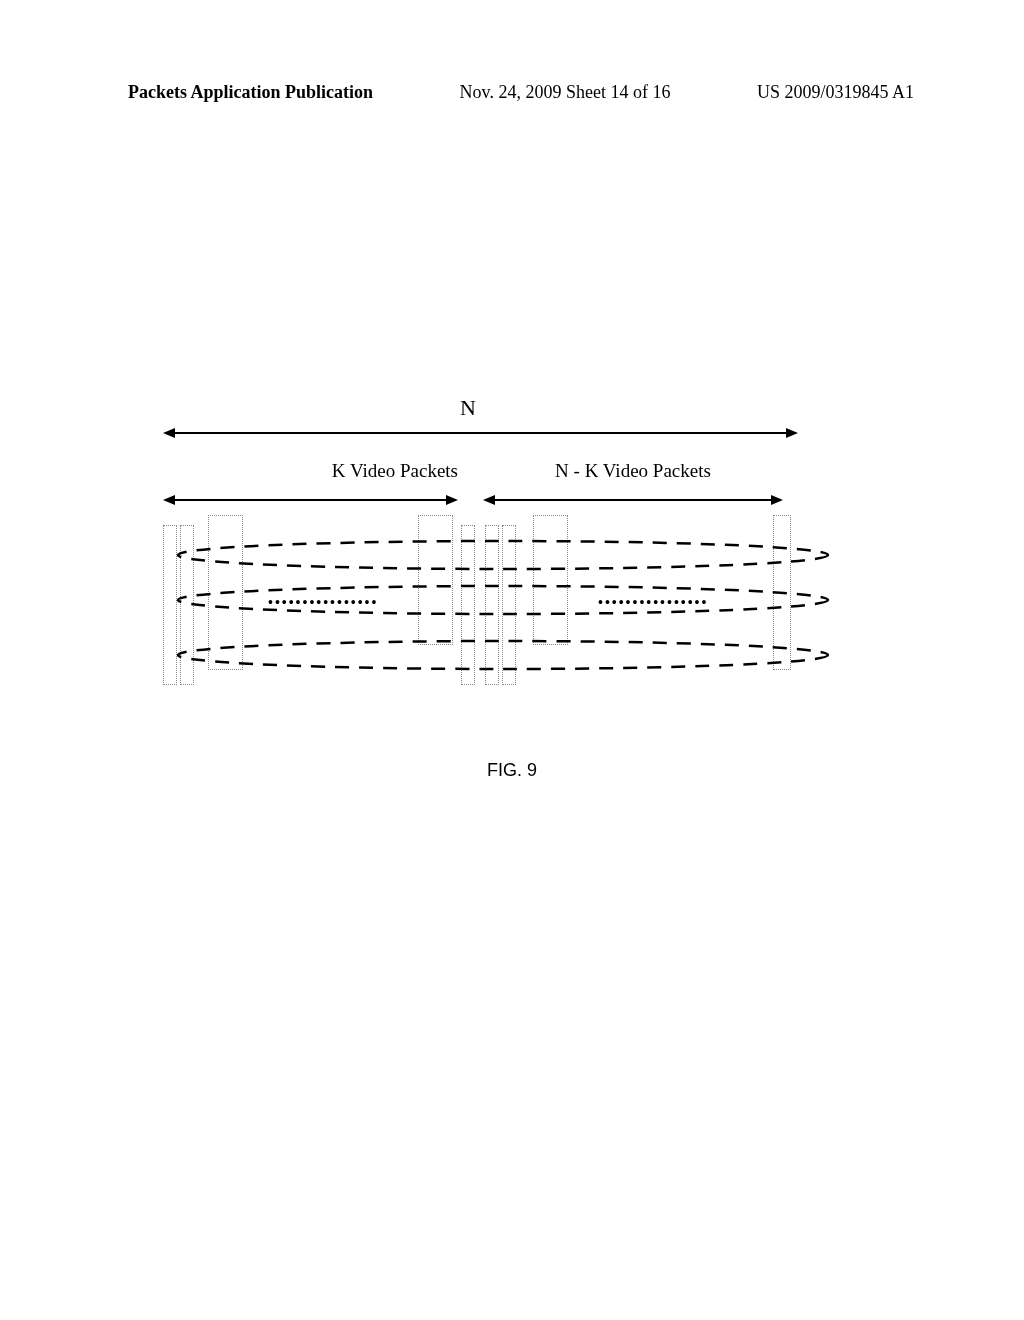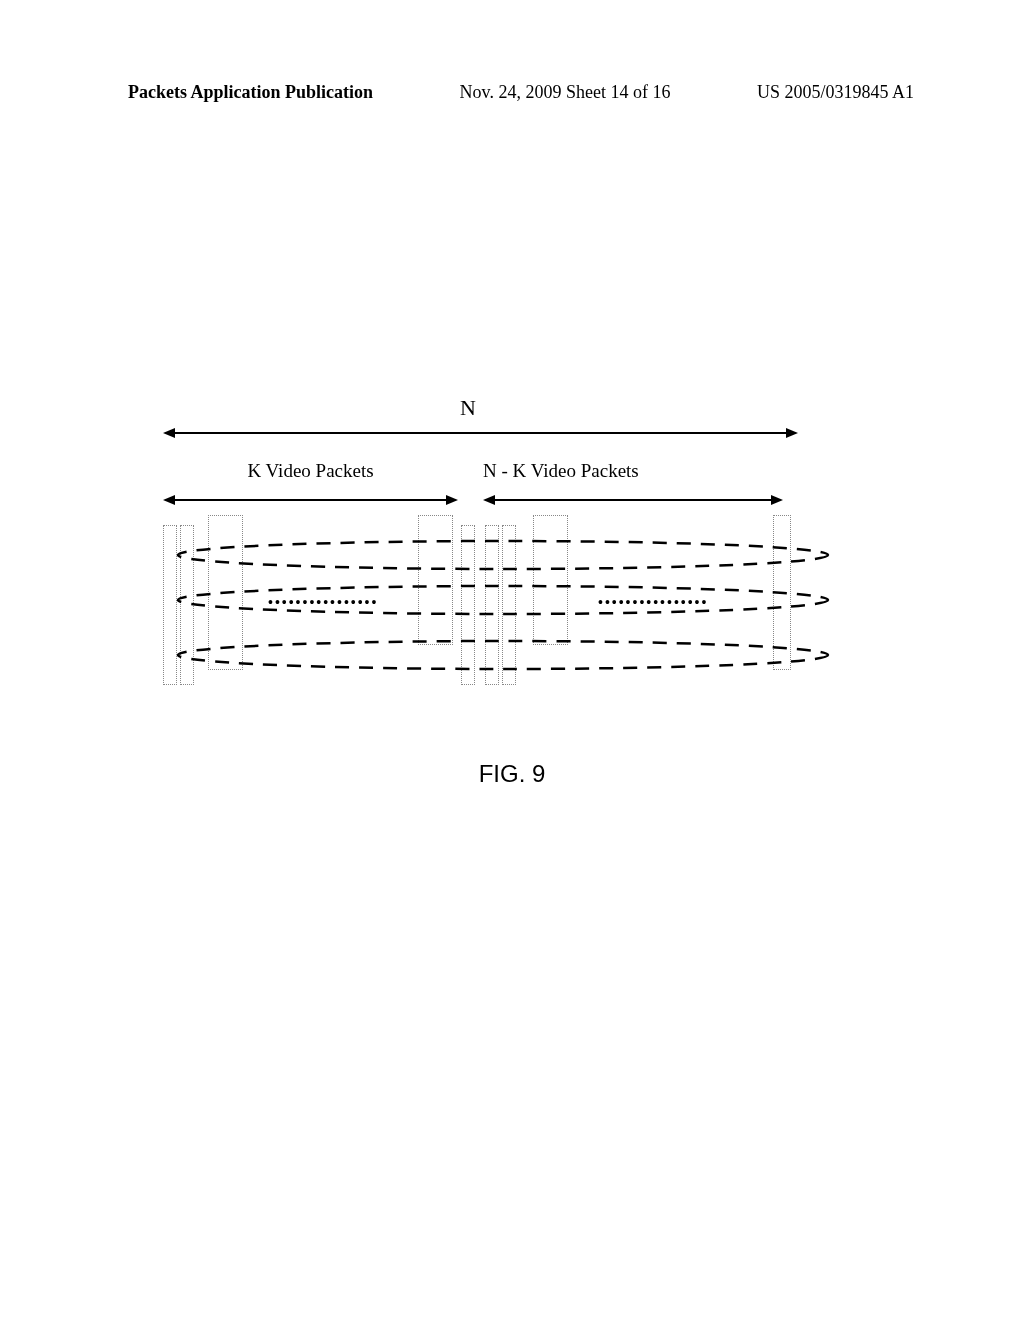--- a/index.html
+++ b/index.html
@@ -127,7 +127,7 @@
 <div class="header">
   <span class="header-left">Packets Application Publication</span>
   <span class="header-center">Nov. 24, 2009  Sheet 14 of 16</span>
-  <span class="header-right">US 2005/0319845 A1</span>
+  <span class="header-right">US 2009/0319845 A1</span>
 </div>
 
 <div class="diagram-container">

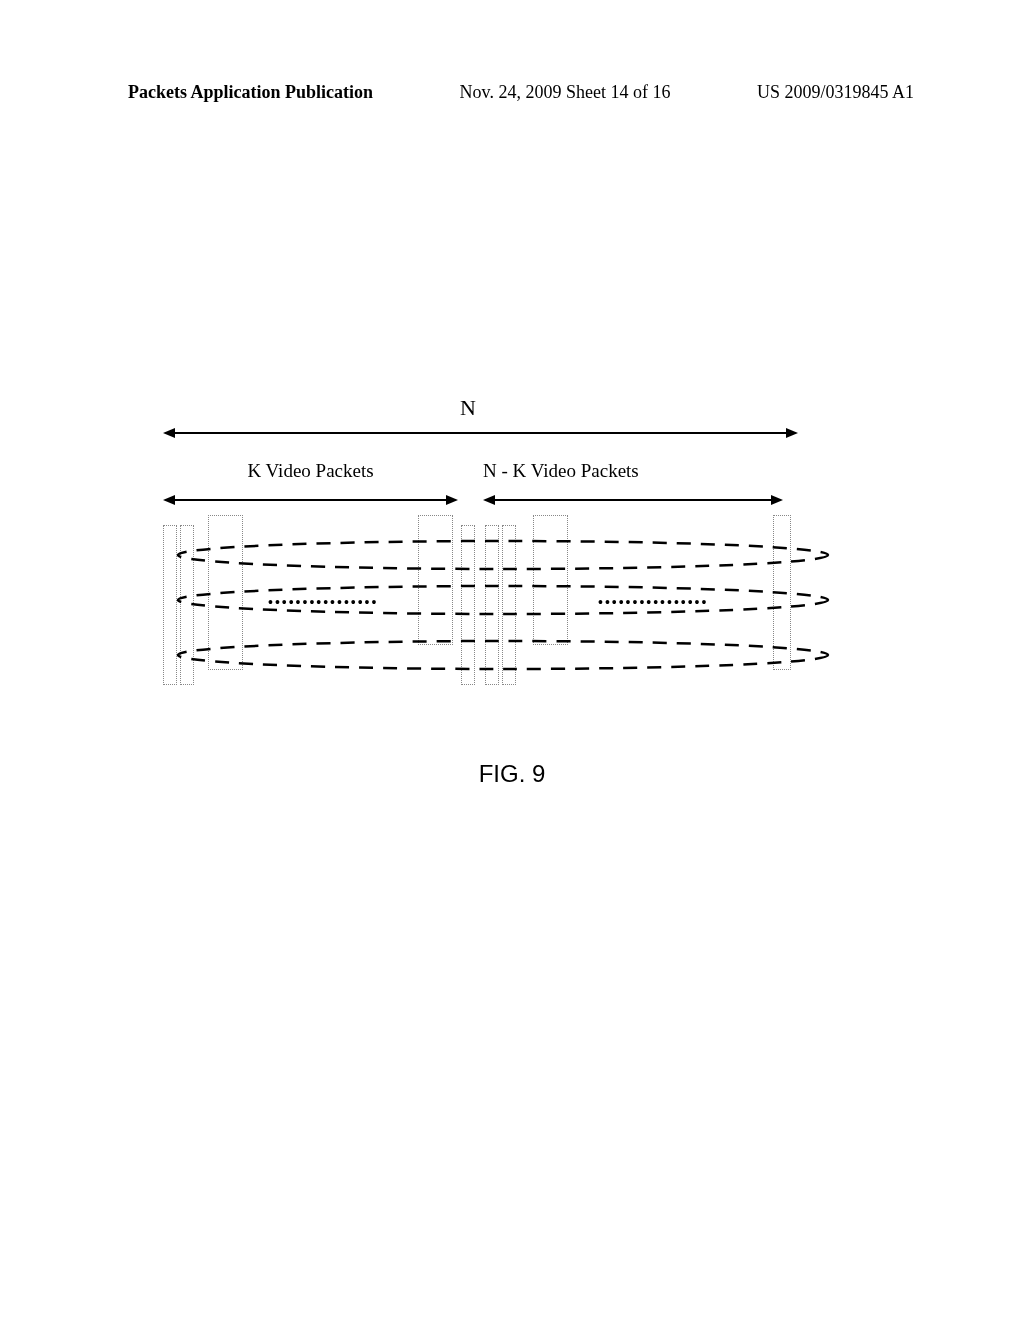--- a/index.html
+++ b/index.html
@@ -54,7 +54,7 @@
       top: 65px;
       left: 35px;
       width: 295px;
-      text-align: center;
+      text-align: right;
       font-size: 19px;
     }
     

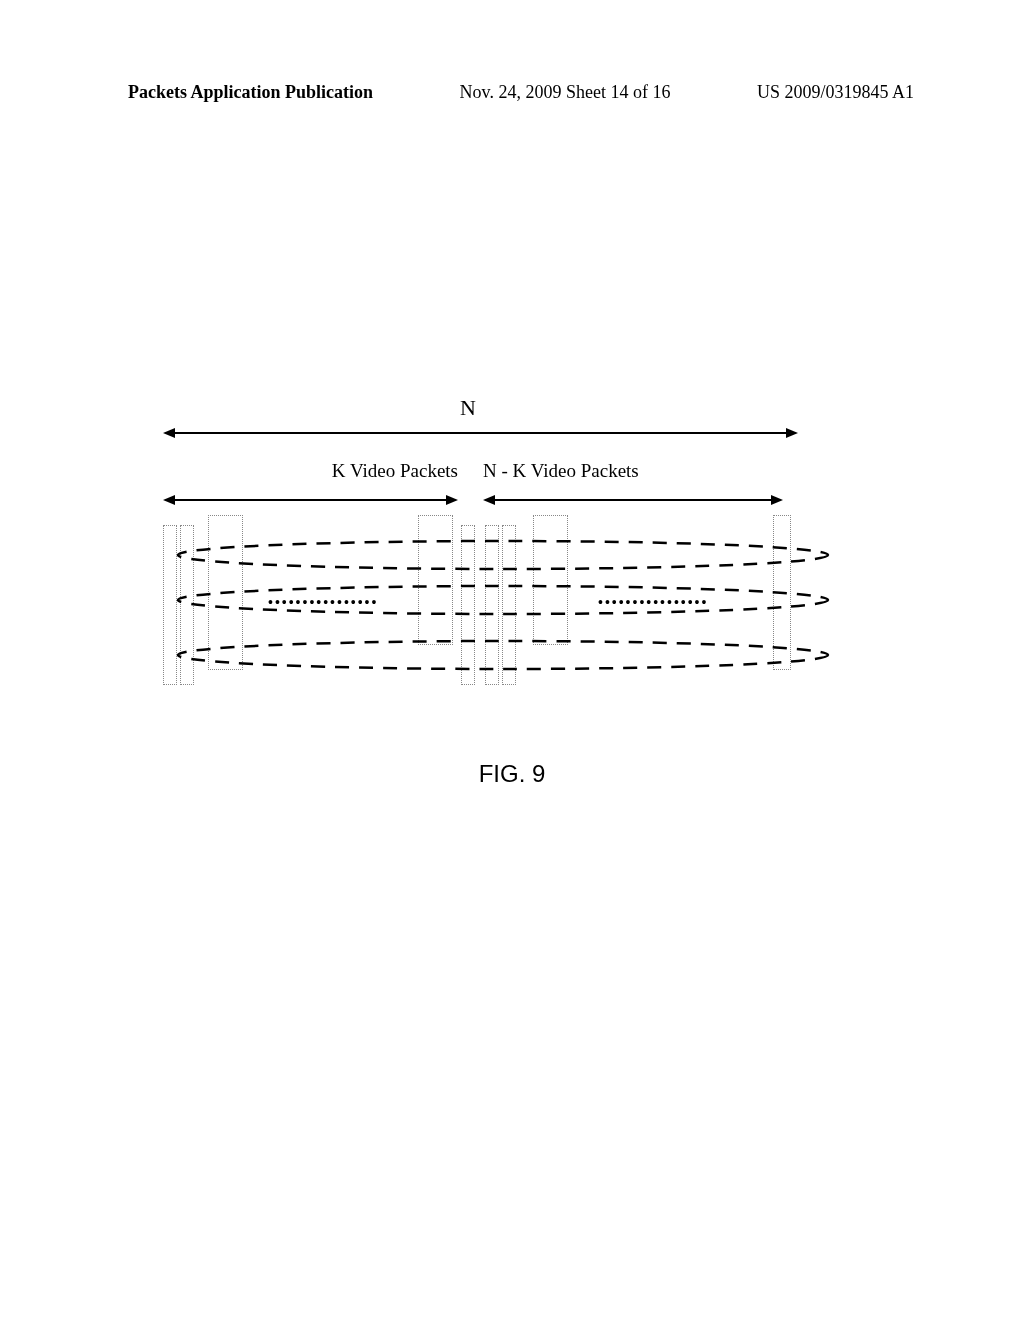--- a/index.html
+++ b/index.html
@@ -63,6 +63,7 @@
       top: 65px;
       left: 355px;
       width: 300px;
+      text-align: center;
       font-size: 19px;
     }
     

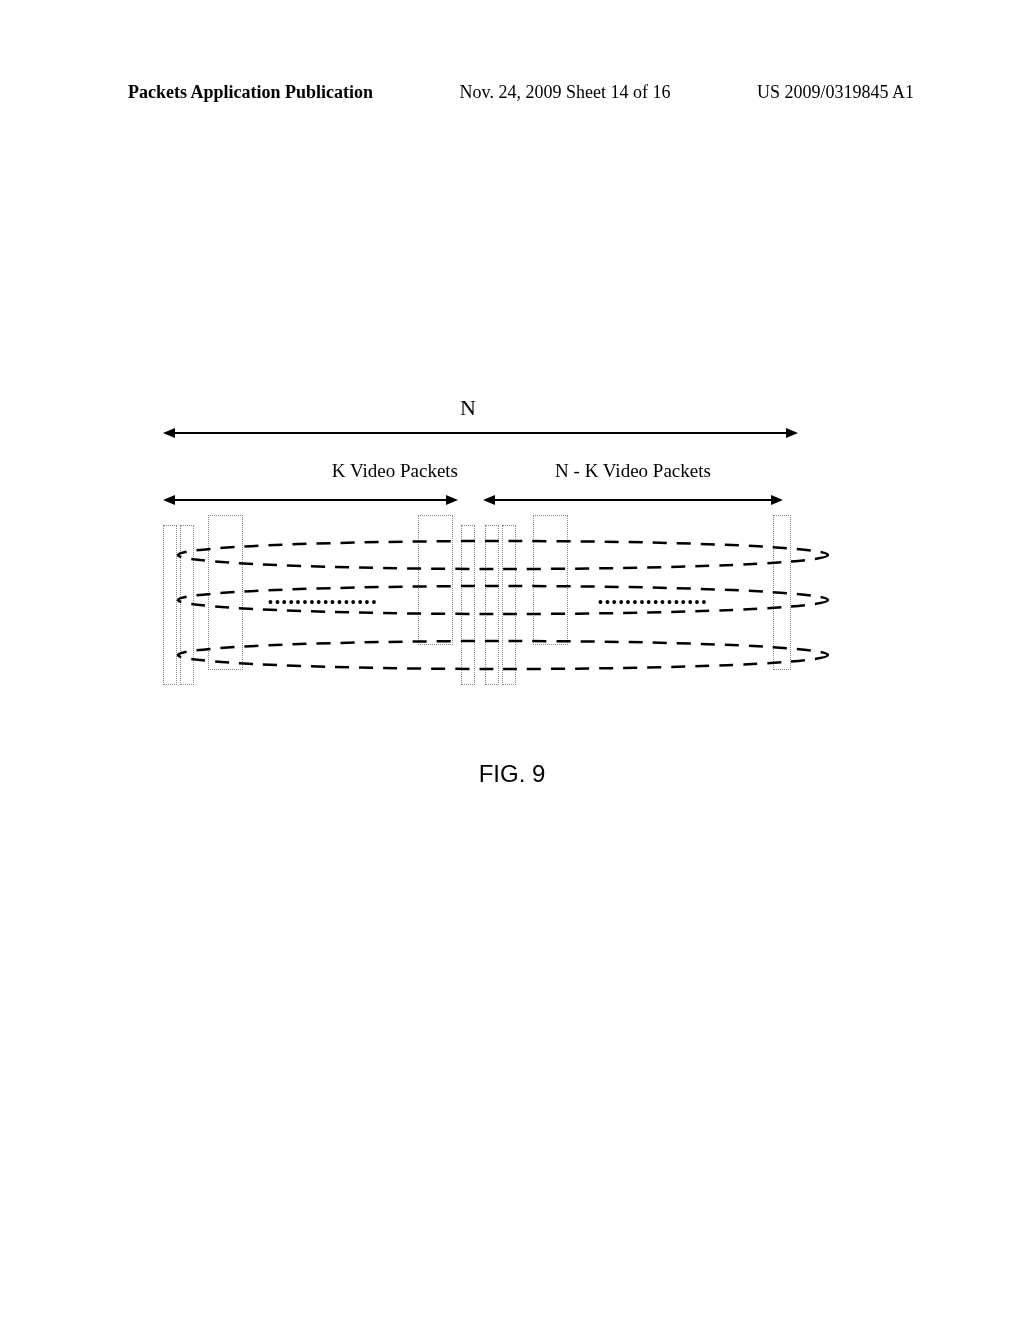--- a/index.html
+++ b/index.html
@@ -116,7 +116,7 @@
       left: 0;
       width: 100%;
       text-align: center;
-      font-size: 24px;
+      font-size: 18px;
       font-family: Arial, sans-serif;
     }
     

